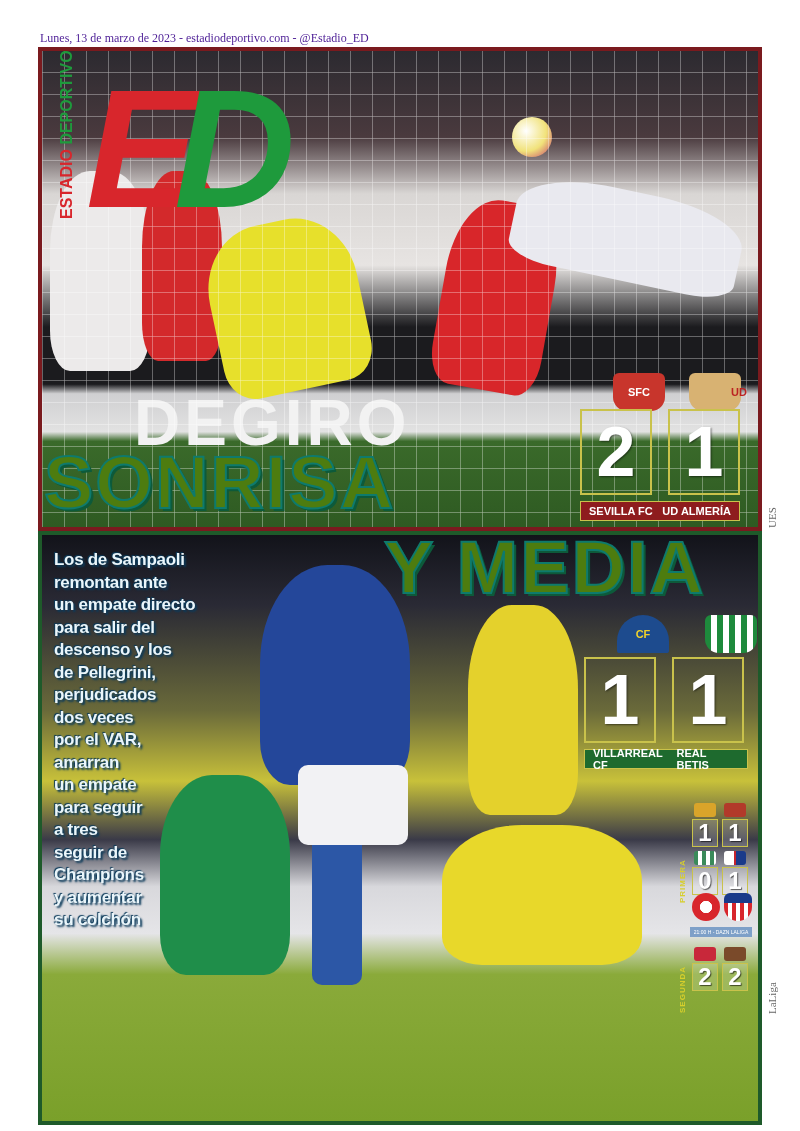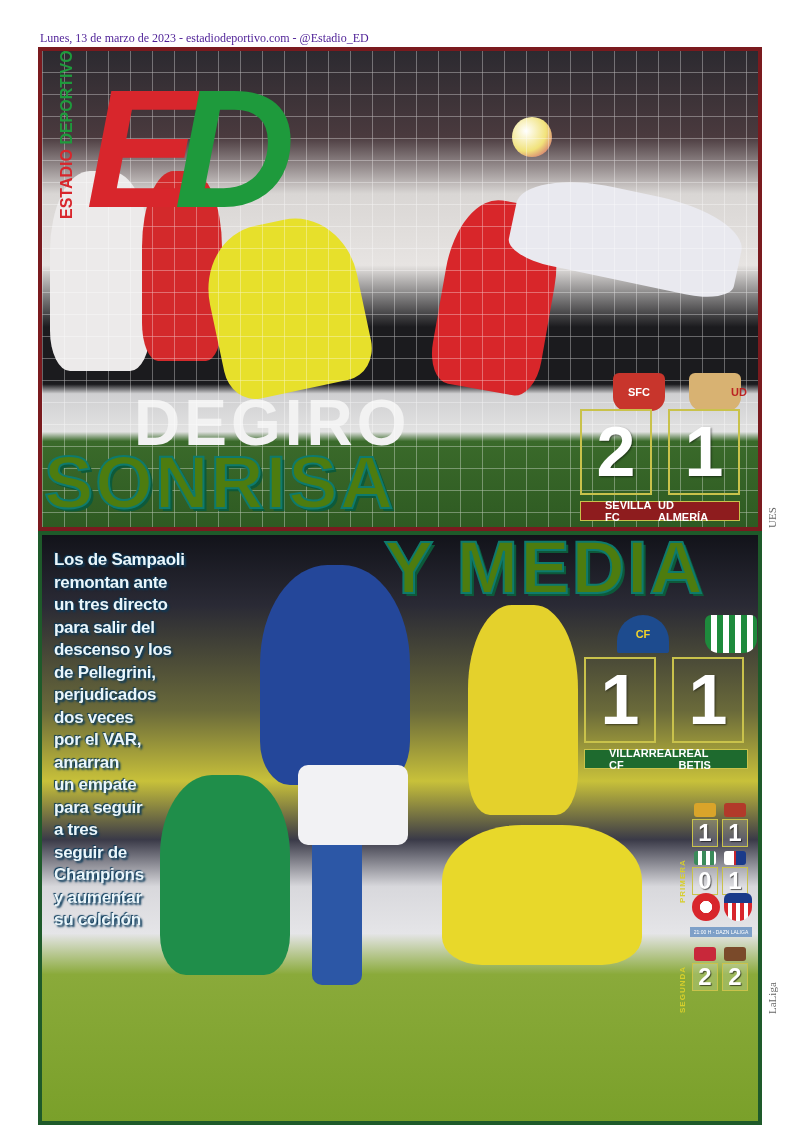--- a/index.html
+++ b/index.html
@@ -79,7 +79,7 @@
   }
   .names-bar {
     position: absolute; height: 20px; display: flex; justify-content: space-between; align-items: center;
-    padding: 0 24px; font-size: 11px; font-weight: bold; color: #fff; border: 1px solid #c9c24b;
+    padding: 0 8px; font-size: 11px; font-weight: bold; color: #fff; border: 1px solid #c9c24b;
   }
 
   

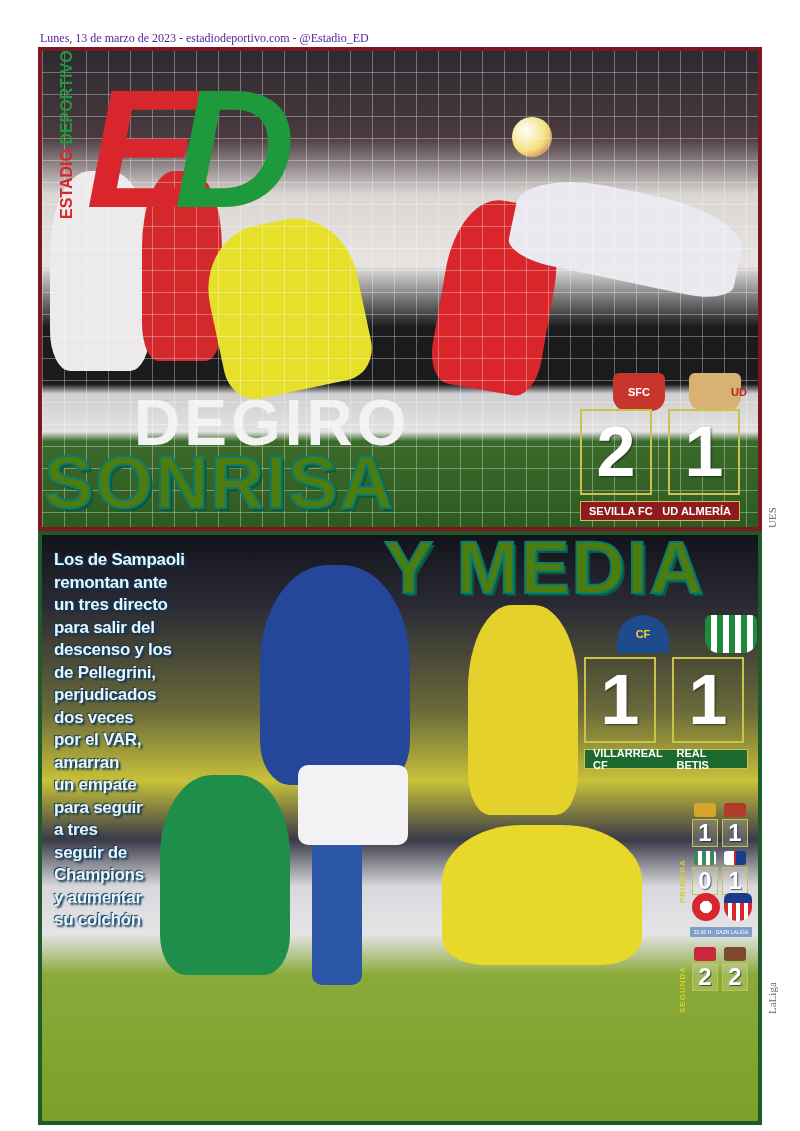--- a/index.html
+++ b/index.html
@@ -180,7 +180,7 @@
     <div class="body-copy">
       <span>Los de Sampaoli</span>
       <span>remontan ante</span>
-      <span>un tres directo</span>
+      <span>un empate directo</span>
       <span>para salir del</span>
       <span>descenso y los</span>
       <span>de Pellegrini,</span>

